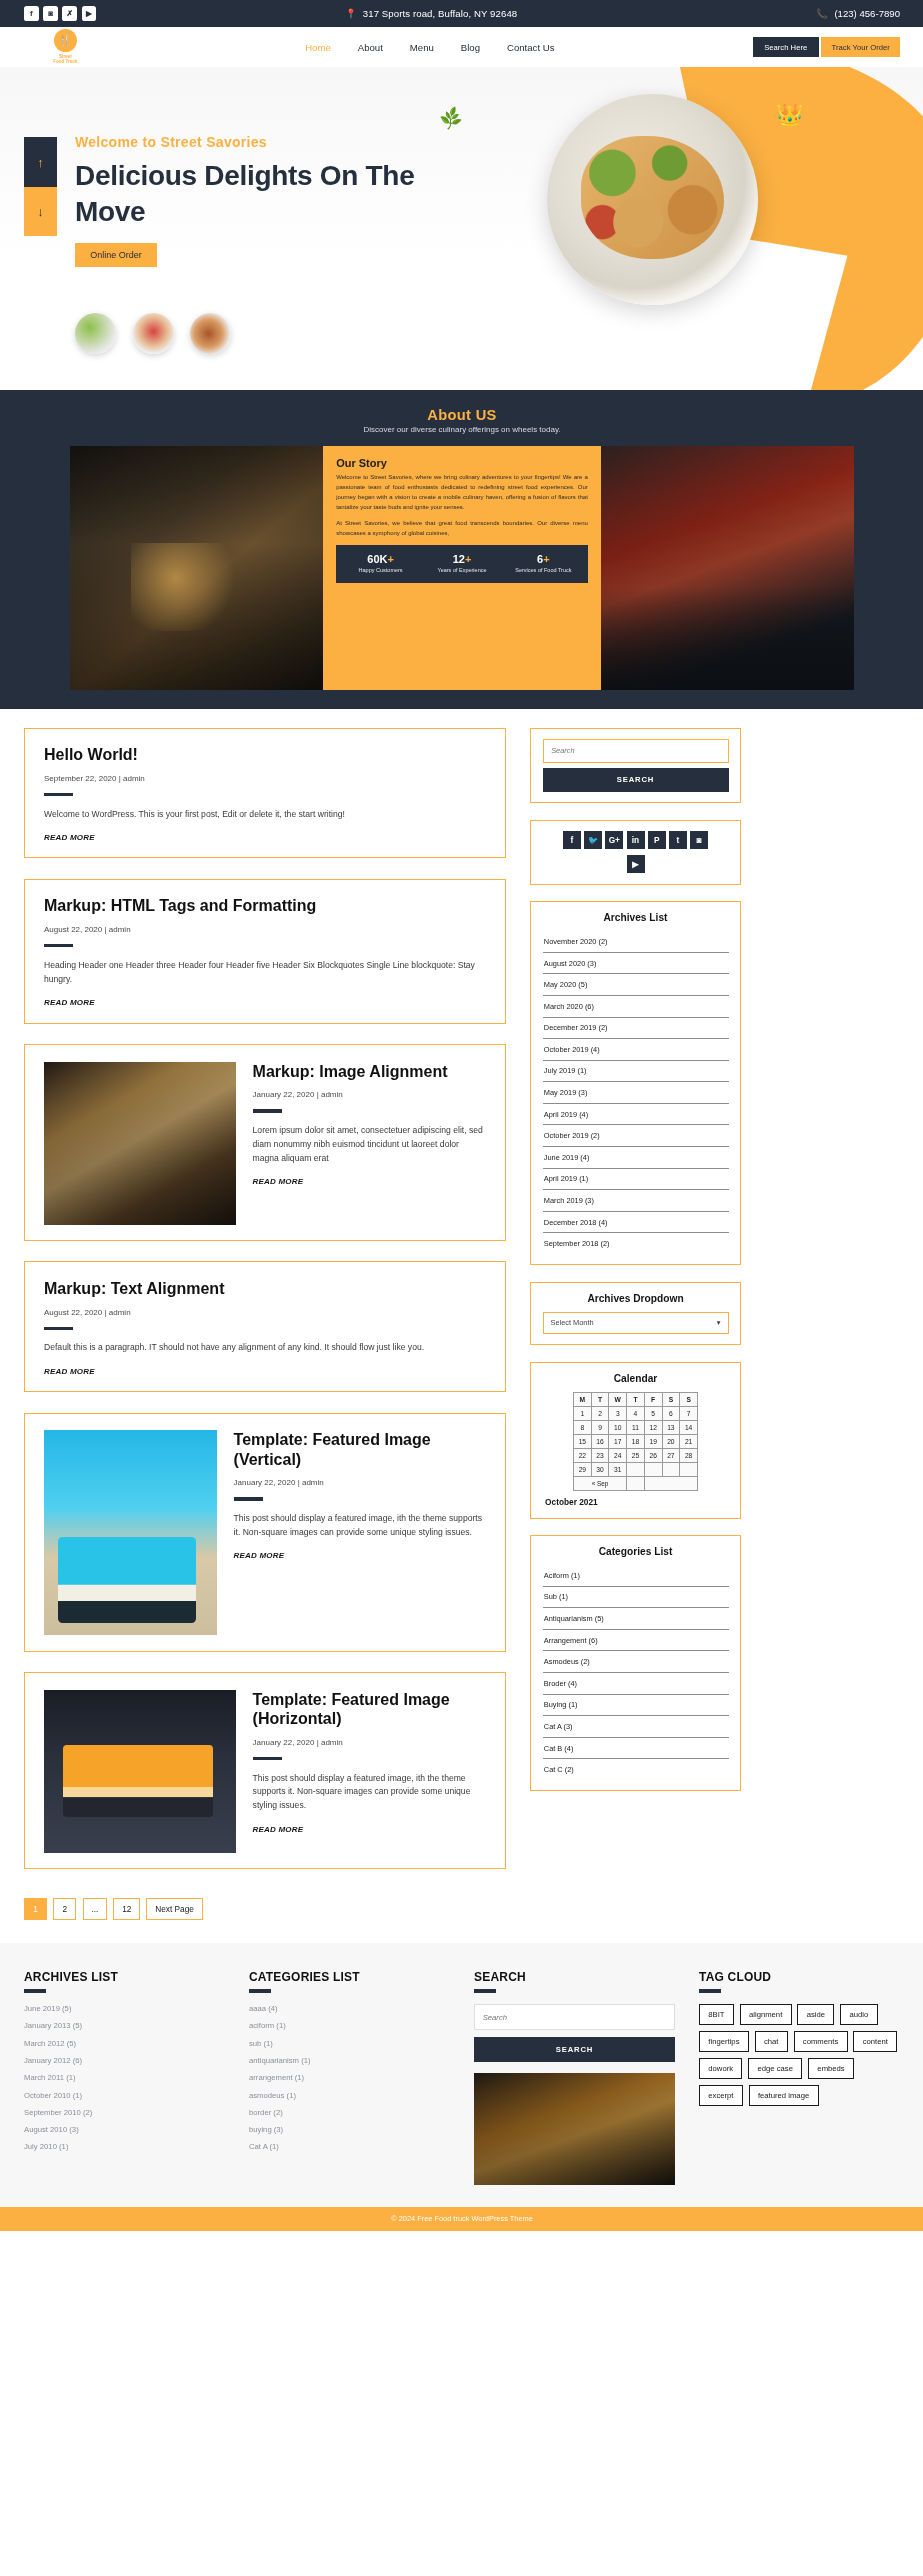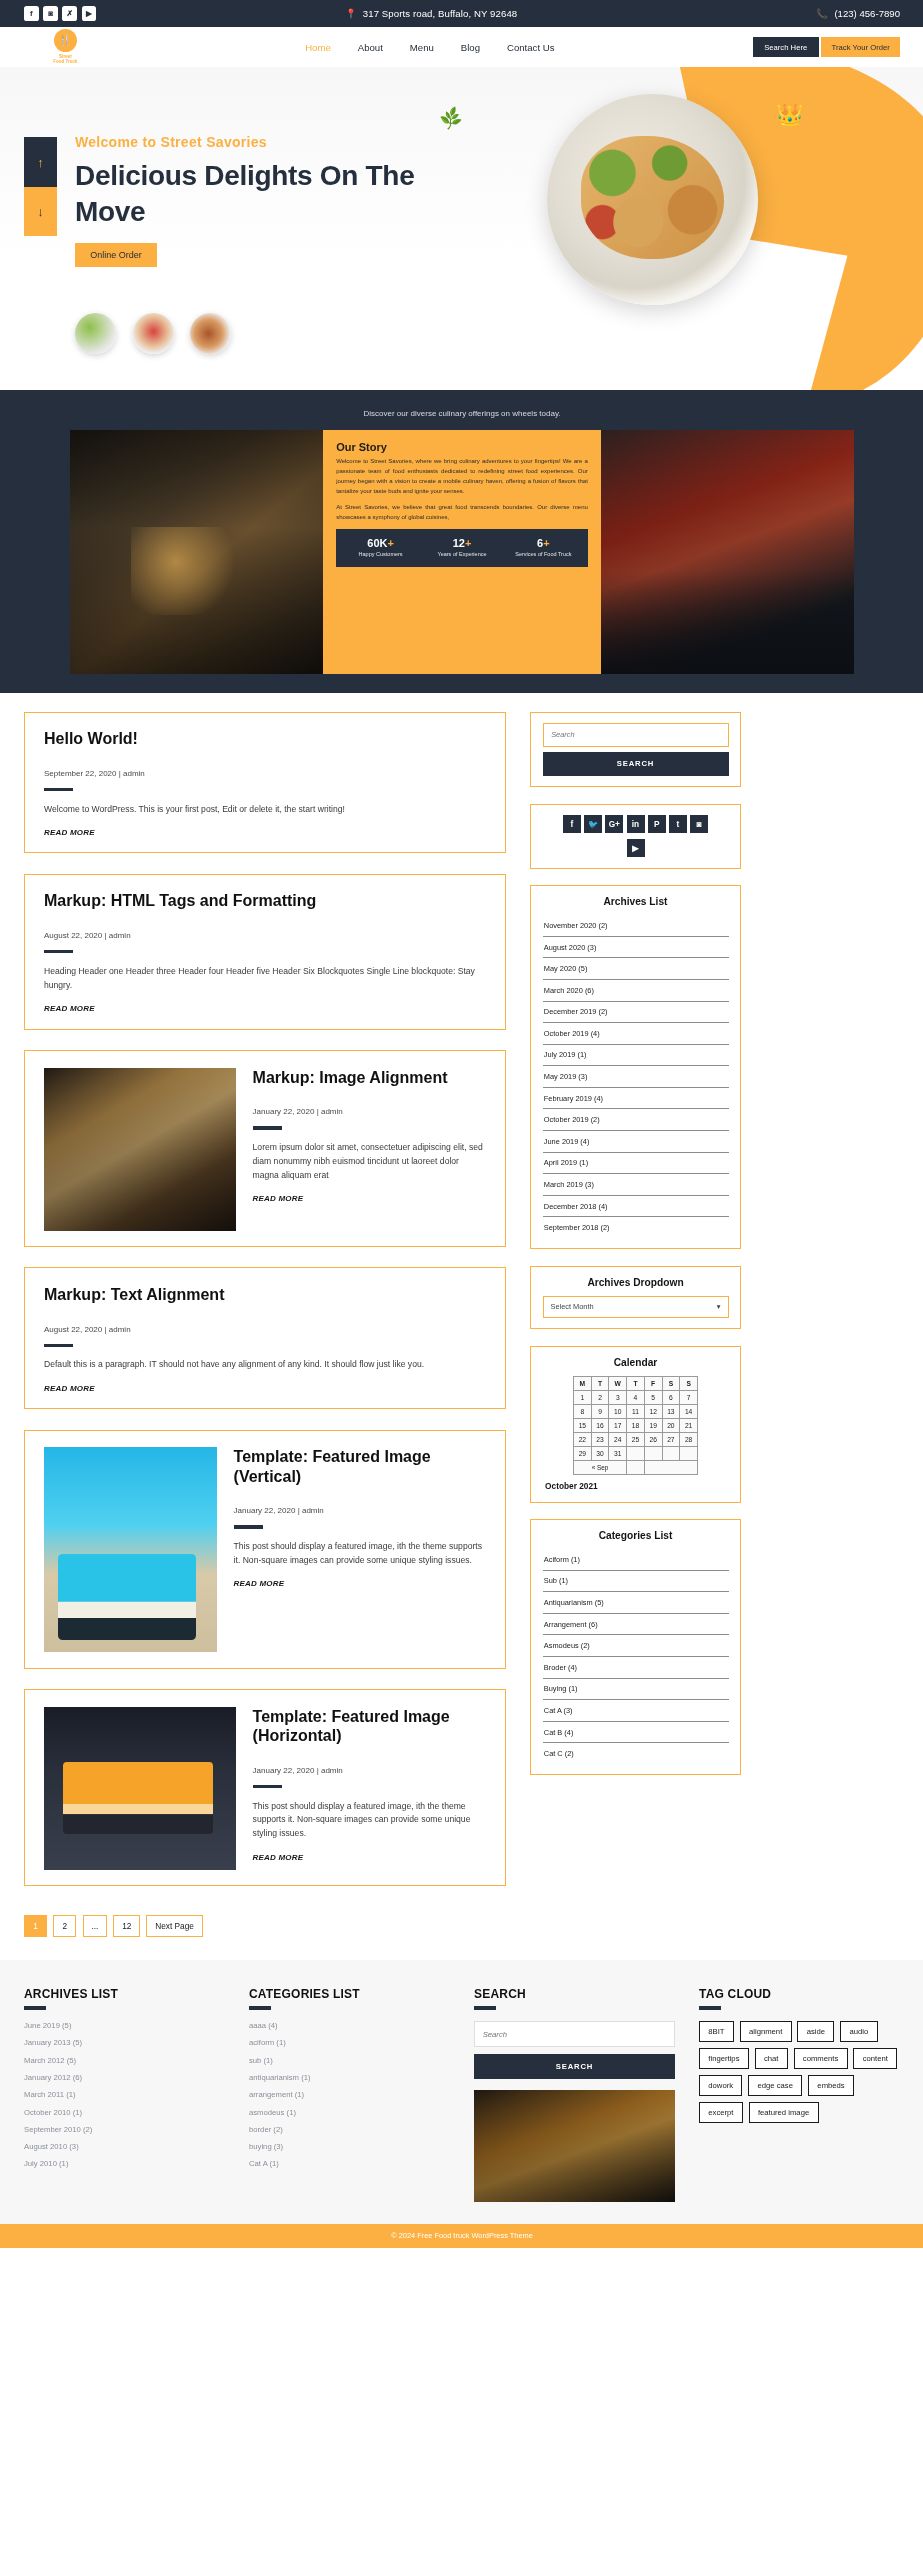--- a/index.html
+++ b/index.html
@@ -401,6 +401,7 @@
 
 <div class="about">
   <div class="about-head">
+    <div class="about-title">About US</div>
     <div class="about-sub">Discover our diverse culinary offerings on wheels today.</div>
   </div>
   <div class="about-grid">

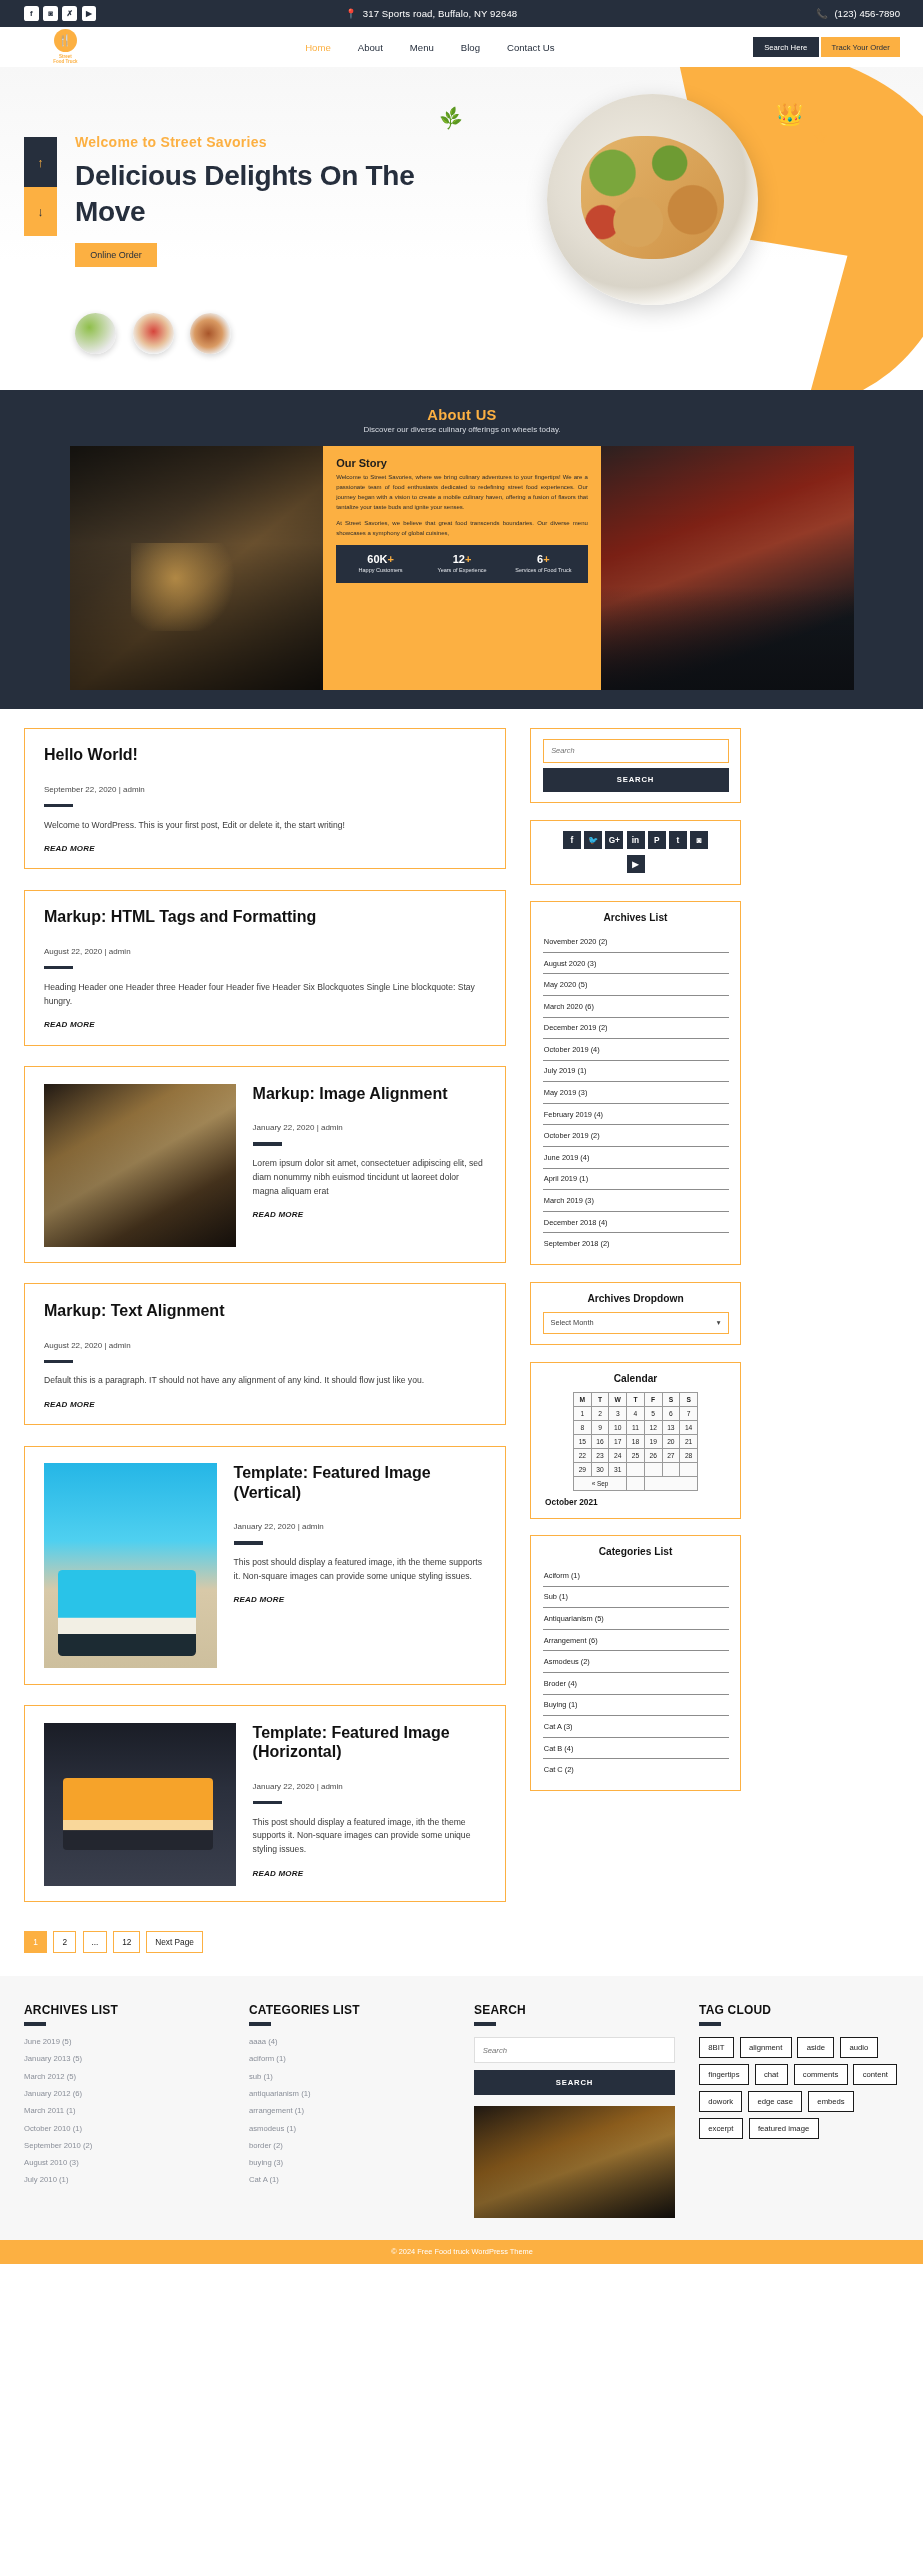--- a/index.html
+++ b/index.html
@@ -210,7 +210,7 @@
   }
   .post-flex { display:flex; gap: 16.6px; align-items: flex-start; }
   .post-title { font-size: 16px; font-weight: bold; color:#111; line-height:1.22; }
-  .post-meta { font-size: 8px; color:#4a4a4a; margin-top: 20px; }
+  .post-meta { font-size: 8px; color:#4a4a4a; margin-top: 9px; }
   .post-rule { width: 29px; height: 3.2px; background:#262f3d; margin: 10.2px 0 11.5px; }
   .post-body { font-size: 8.6px; color:#3a3a3a; line-height: 1.62; }
   .read-more { font-size: 8px; font-style: italic; font-weight: bold; color:#161616; margin-top: 11.5px; display:inline-block; cursor:pointer; letter-spacing:0.2px;}

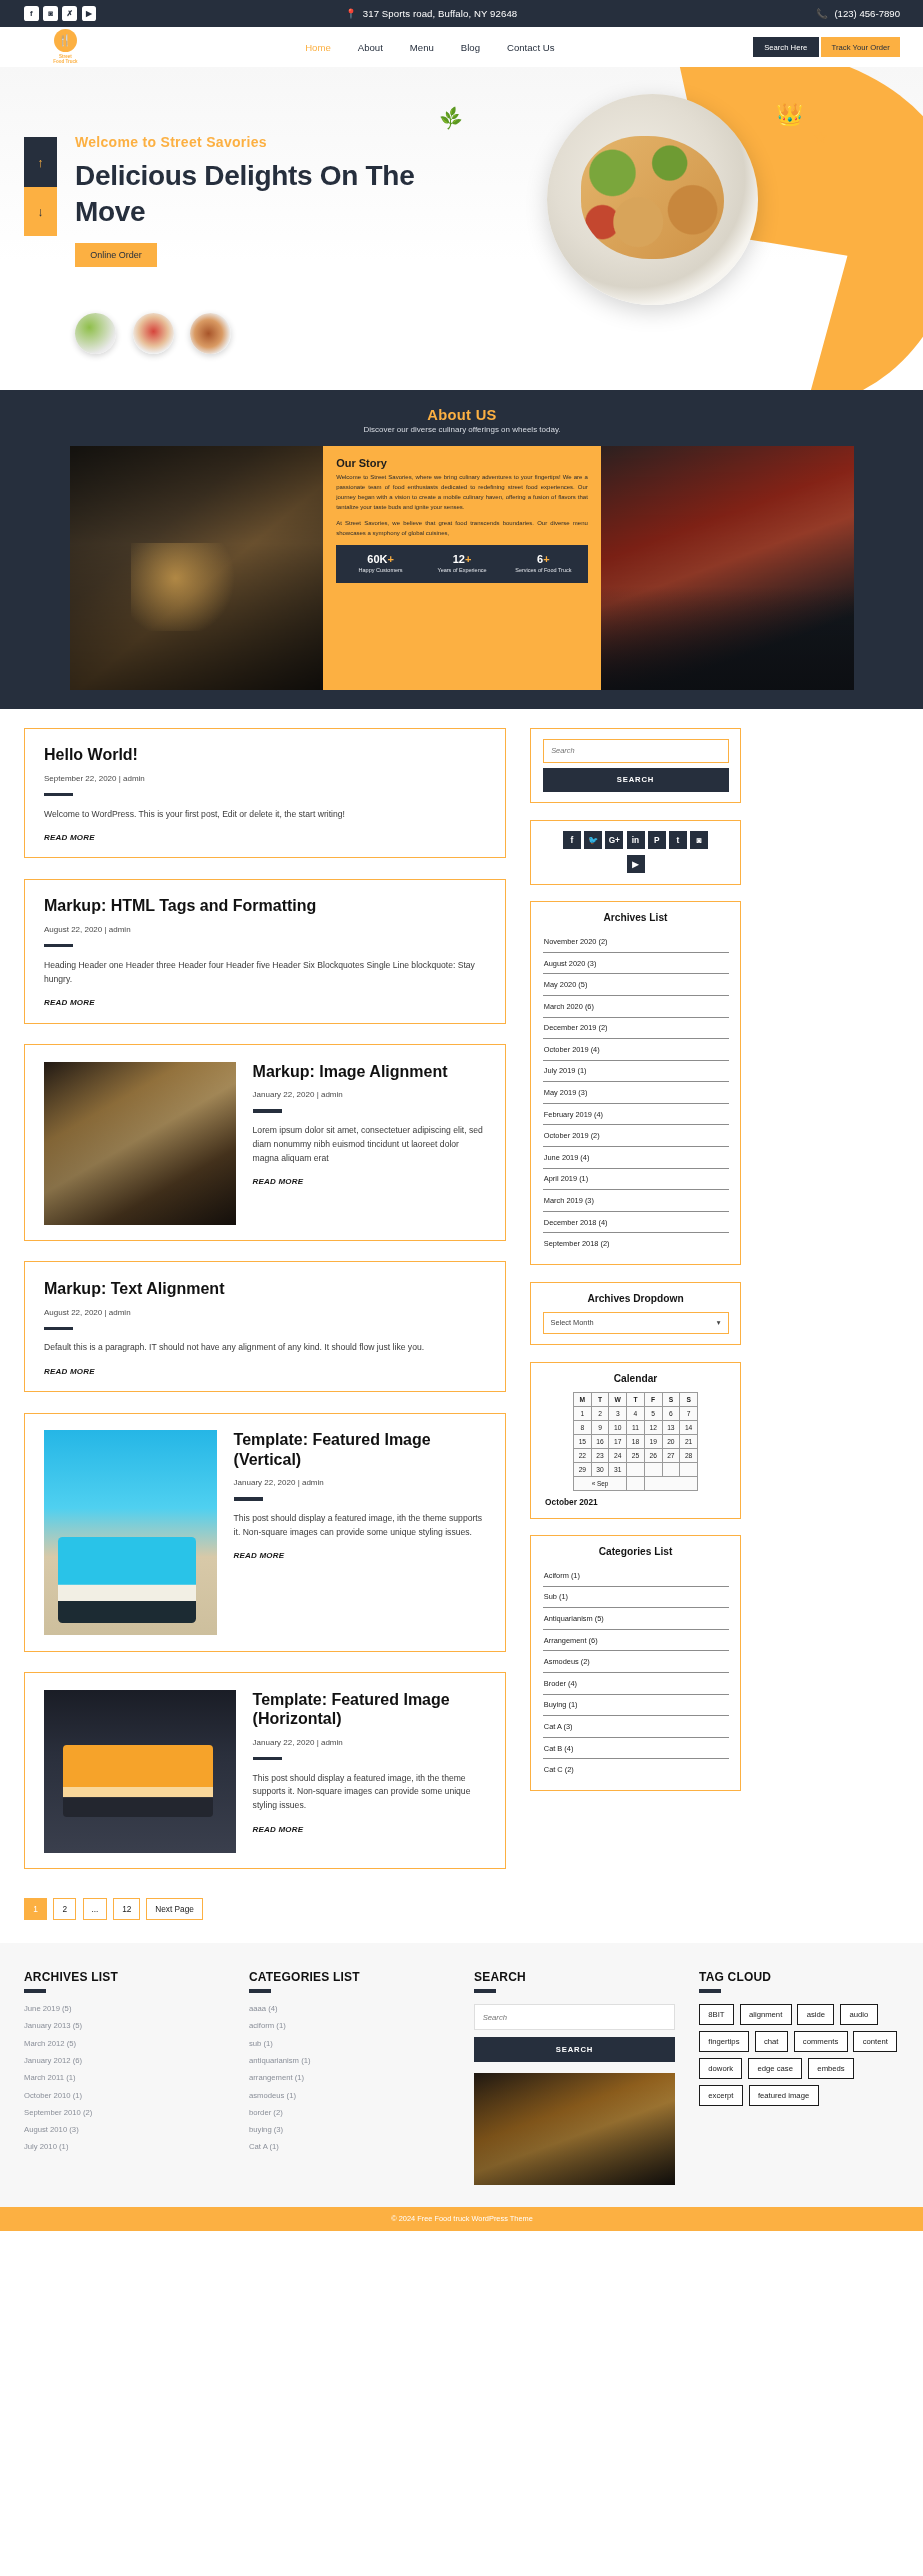--- a/index.html
+++ b/index.html
@@ -531,7 +531,7 @@
         <li>October 2019 (4)</li>
         <li>July 2019 (1)</li>
         <li>May 2019 (3)</li>
-        <li>February 2019 (4)</li>
+        <li>April 2019 (4)</li>
         <li>October 2019 (2)</li>
         <li>June 2019 (4)</li>
         <li>April 2019 (1)</li>

